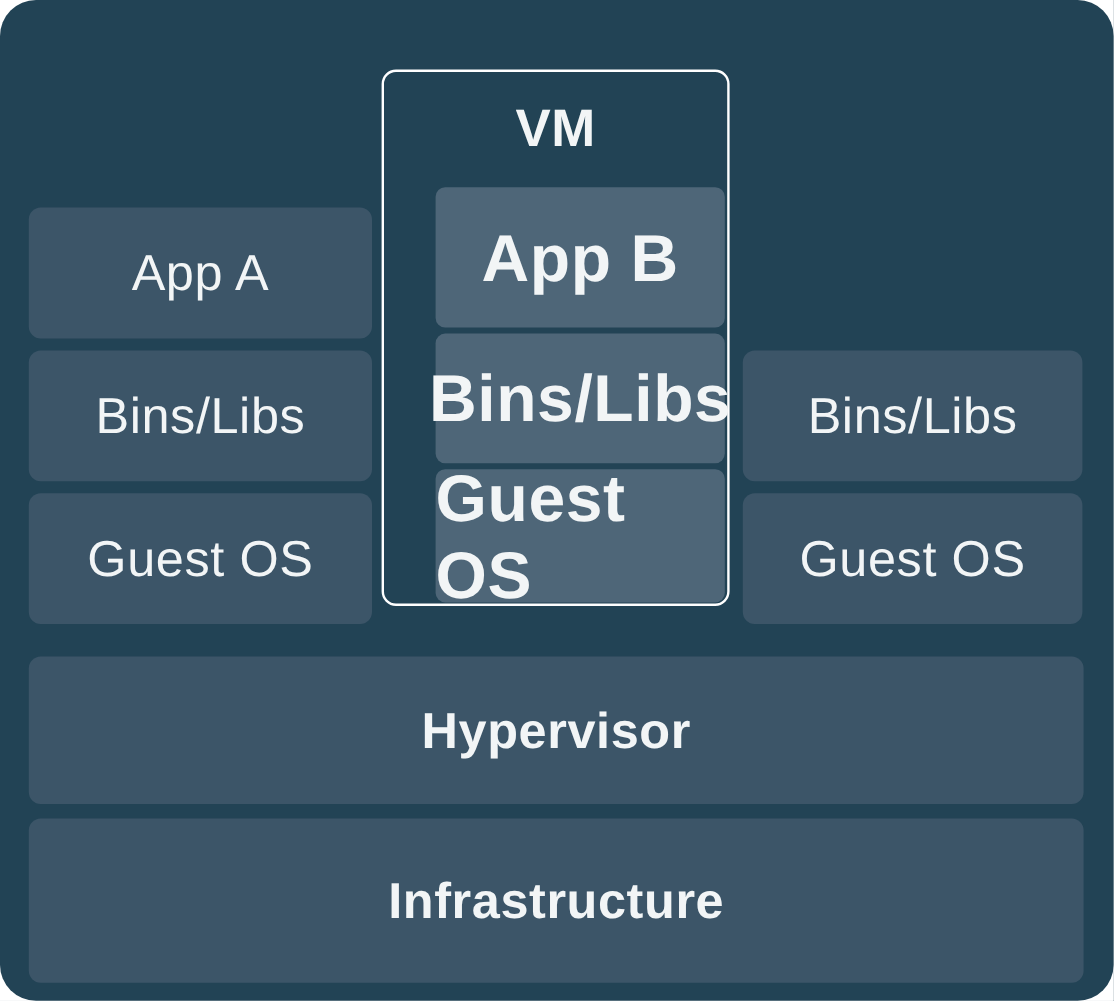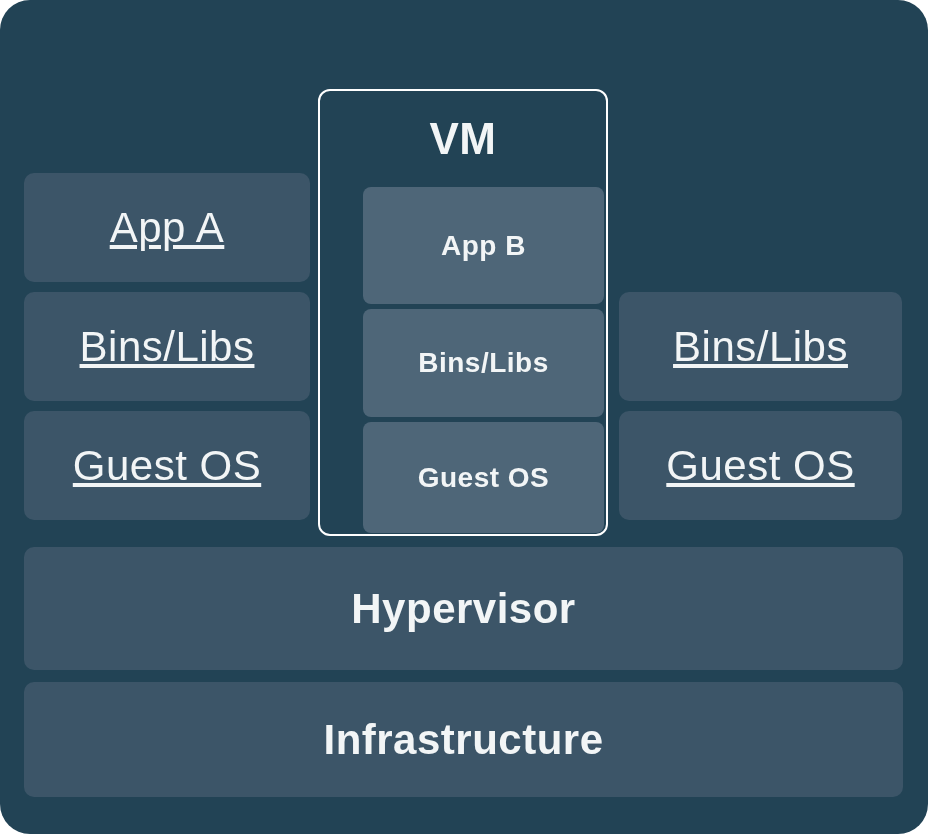--- a/index.html
+++ b/index.html
@@ -42,7 +42,7 @@
   
   .vm-box {
     position: absolute;
-    left: 318px; top: 89px;
+    left: 318px; top: 58px;
     width: 290px; height: 447px;
     box-sizing: border-box;
     border: 2.5px solid var(--vm-border, #ffffff);

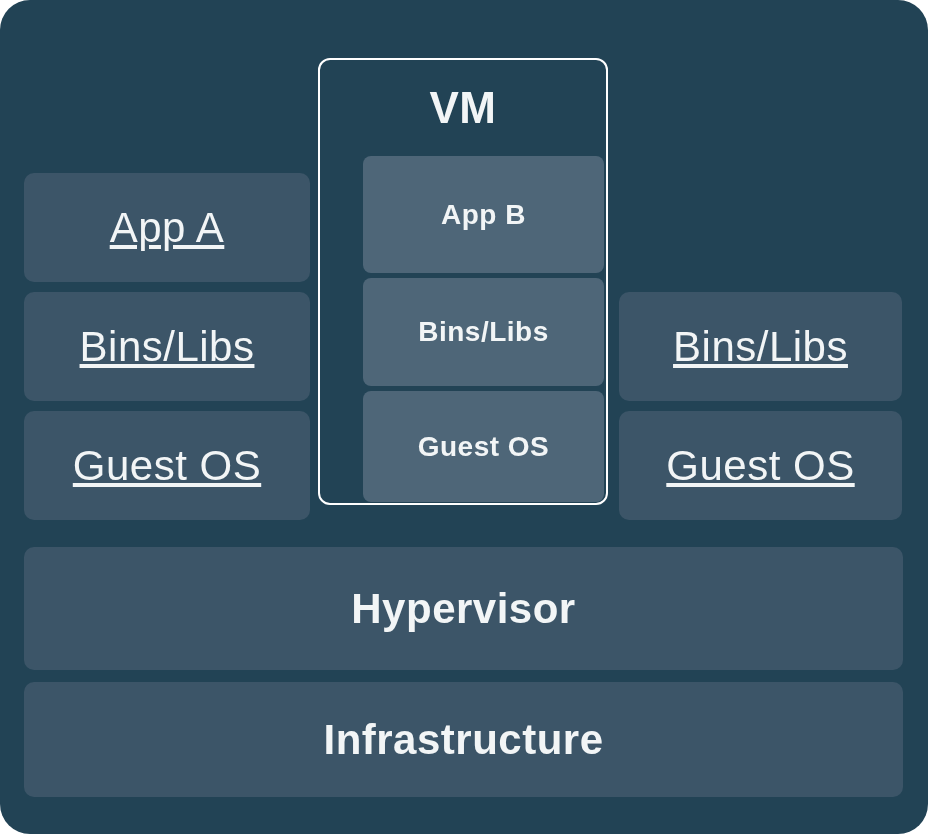--- a/index.html
+++ b/index.html
@@ -29,7 +29,6 @@
     font-size: 42px;
     font-weight: 400;
     letter-spacing: 0.5px;
-    text-decoration: underline;
   }
   
   .col-a { left: 24px; width: 286px; }

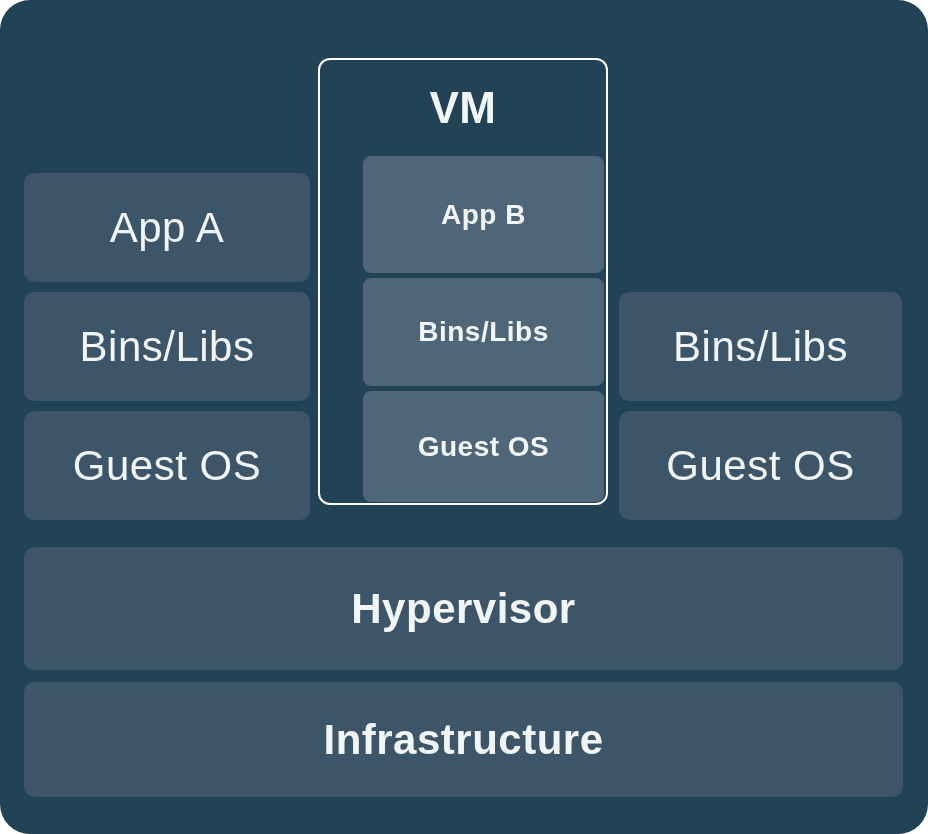--- a/index.html
+++ b/index.html
@@ -69,7 +69,7 @@
     align-items: center;
     justify-content: center;
     color: var(--text, #f2f5f6);
-    font-size: 28px;
+    font-size: 55px;
     font-weight: 700;
     letter-spacing: 0.5px;
     margin-left: 41px;

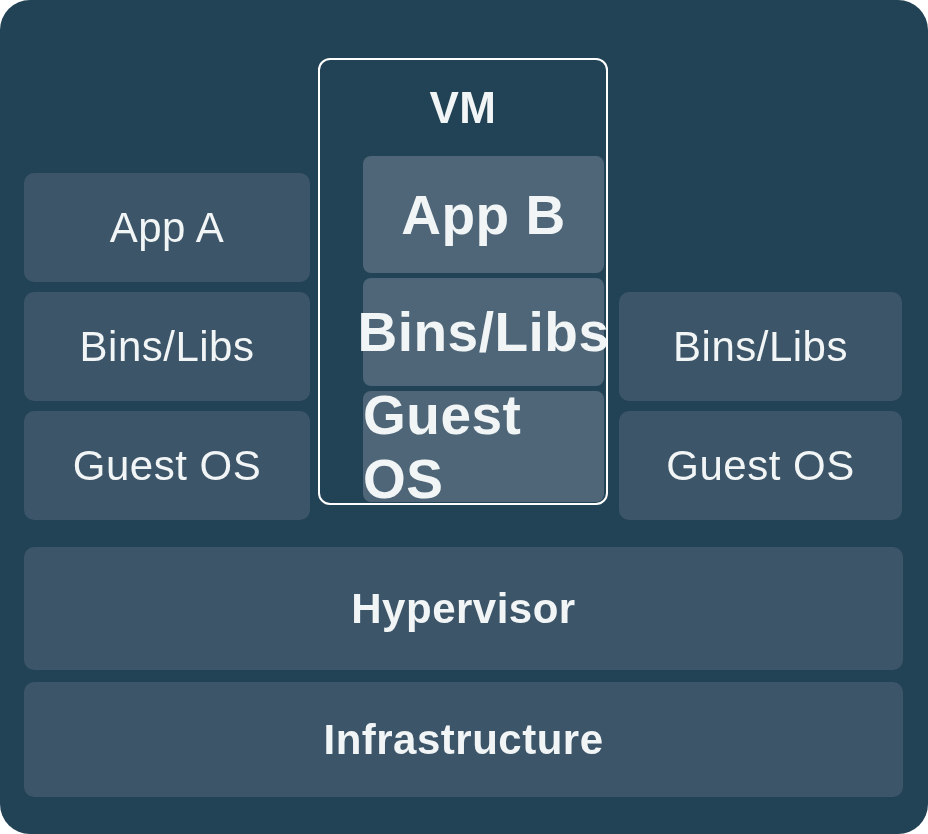--- a/index.html
+++ b/index.html
@@ -94,7 +94,7 @@
     letter-spacing: 0.5px;
   }
   .bar-hypervisor     { top: 547px; height: 123px; }
-  .bar-infrastructure { top: 682px; height: 115px; }
+  .bar-infrastructure { top: 682px; height: 137px; }
 </style>
 </head>
 <body>

